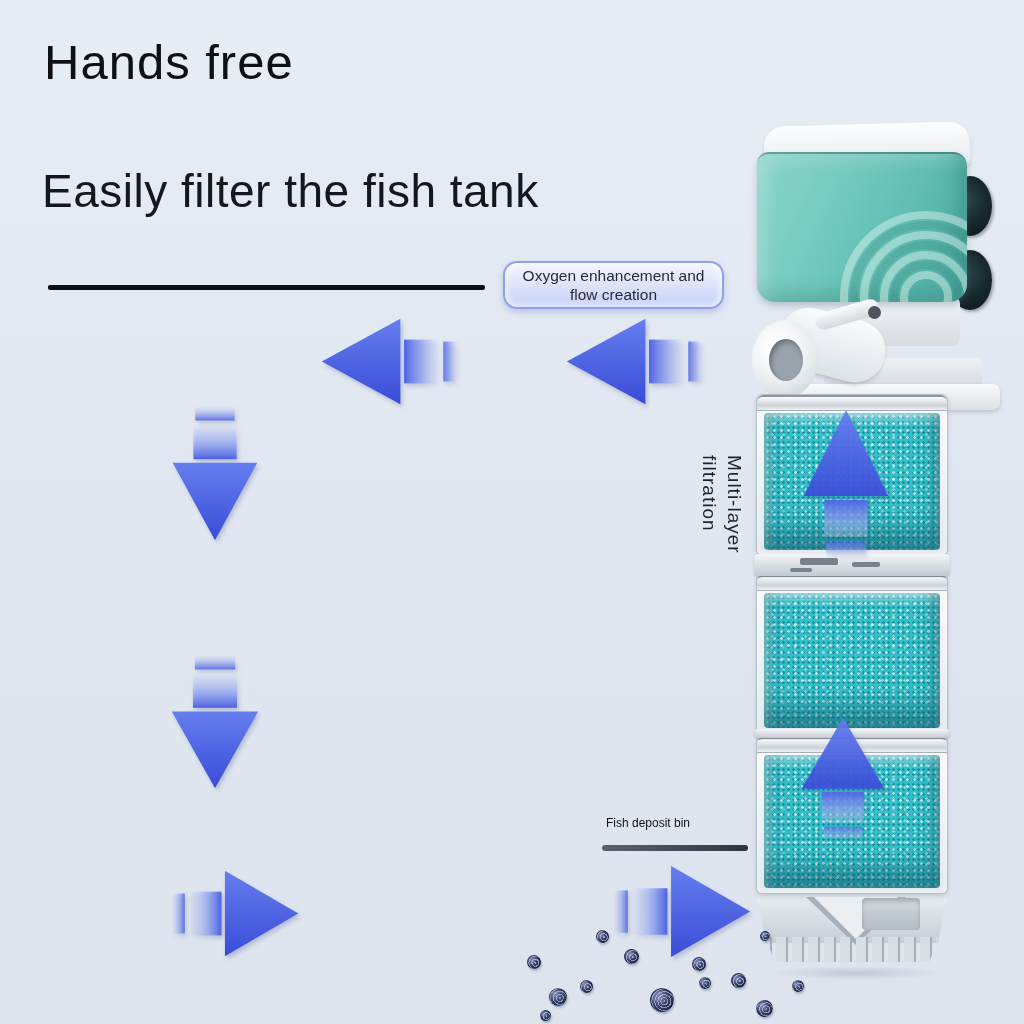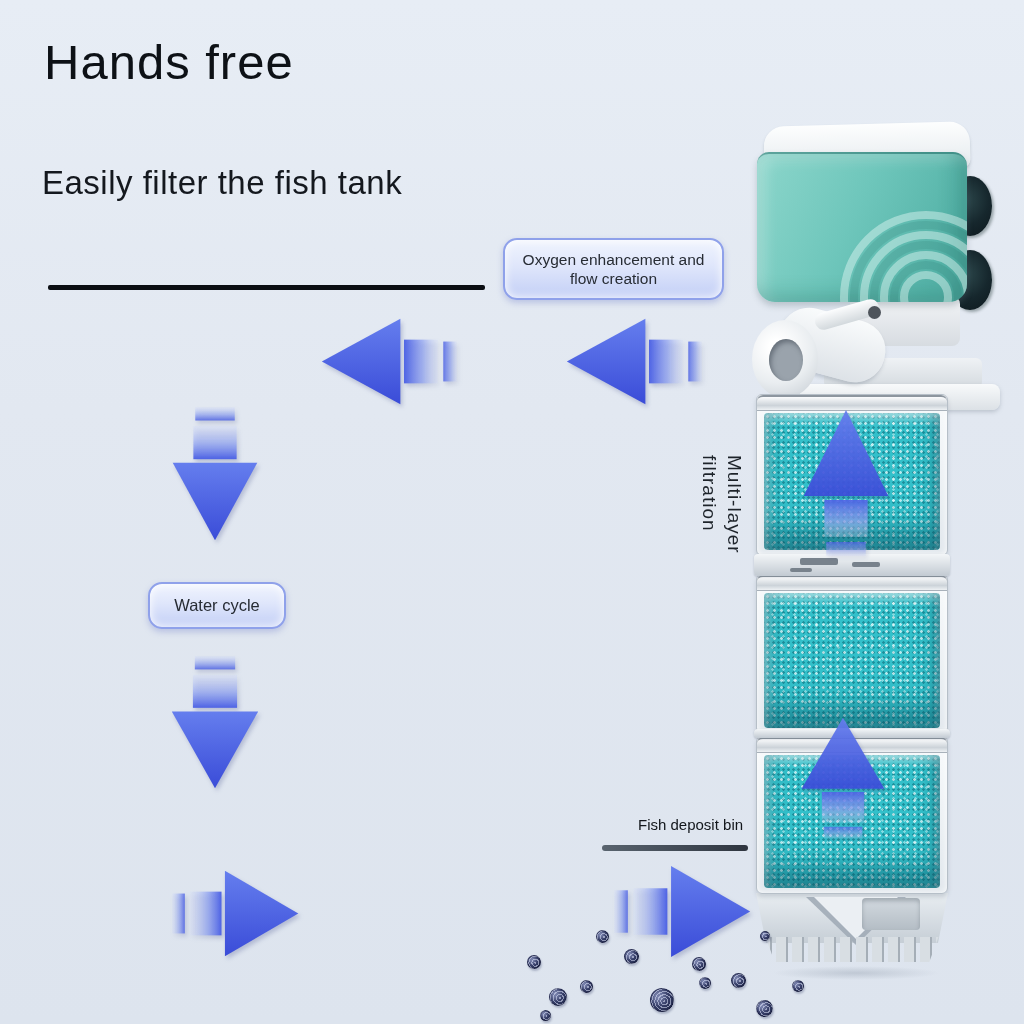--- a/index.html
+++ b/index.html
@@ -13,7 +13,7 @@
 
   
   .title { left:44px; top:34px; font-size:49px; letter-spacing:1px; color:#0d1116; font-weight:500; }
-  .subtitle { left:42px; top:164px; font-size:33px; letter-spacing:.5px; color:#14181e; font-weight:400; }
+  .subtitle { left:42px; top:164px; font-size:46px; letter-spacing:.5px; color:#14181e; font-weight:400; }
   .rule { left:48px; top:285px; width:437px; height:5px; background:#0b0e13; border-radius:2px; }
 
   

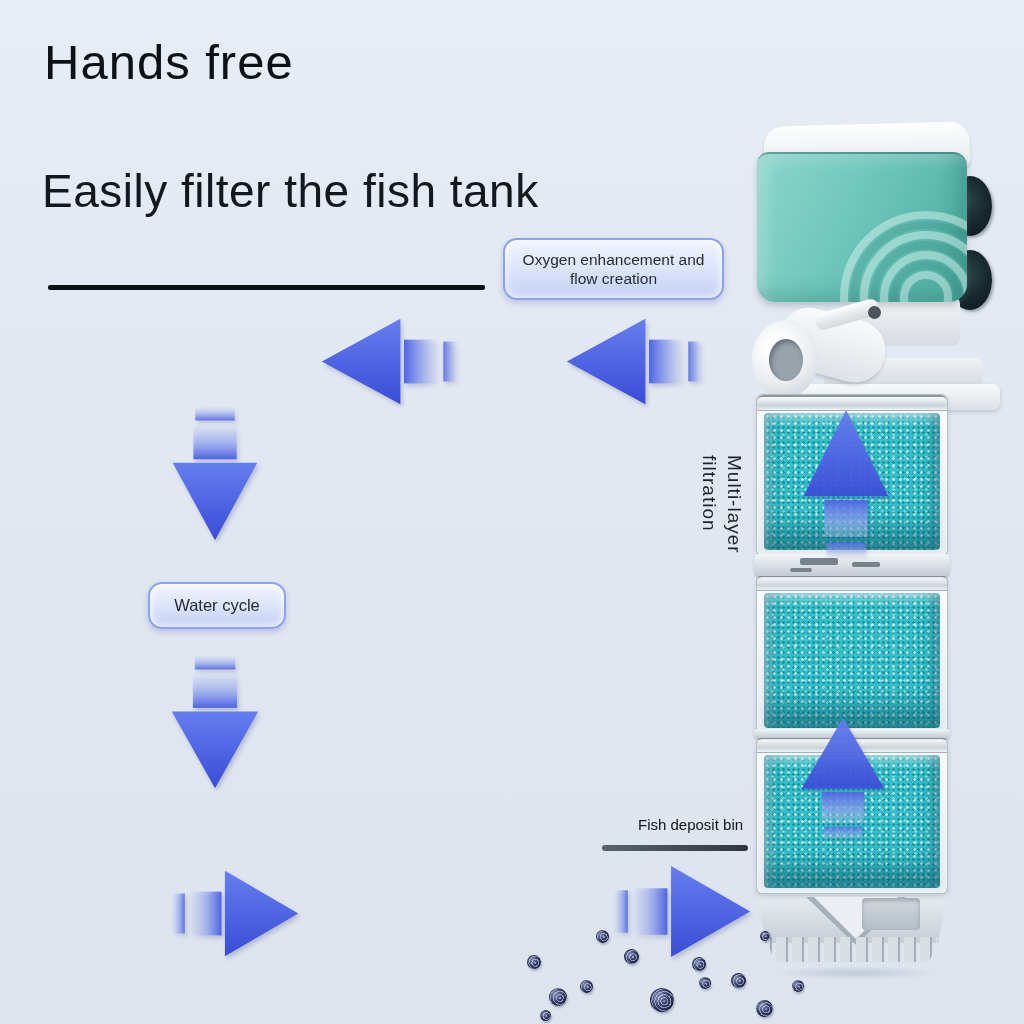--- a/index.html
+++ b/index.html
@@ -24,7 +24,7 @@
     border:2px solid #8fa1ea;
     box-shadow:0 3px 6px rgba(108,124,200,.35), inset 0 0 10px #ffffff;
   }
-  .pill-oxygen   { left:503px; top:238px; width:221px; height:62px; font-size:15.5px; line-height:1.25; padding:8px 8px; }
+  .pill-oxygen   { left:503px; top:261px; width:221px; height:48px; font-size:15.5px; line-height:1.25; padding:8px 8px; }
   .pill-water    { left:148px; top:582px; width:138px; height:47px; font-size:16.5px; }
   .pill-residual { left:317px; top:883px; width:287px; height:54px; font-size:17px; }
 

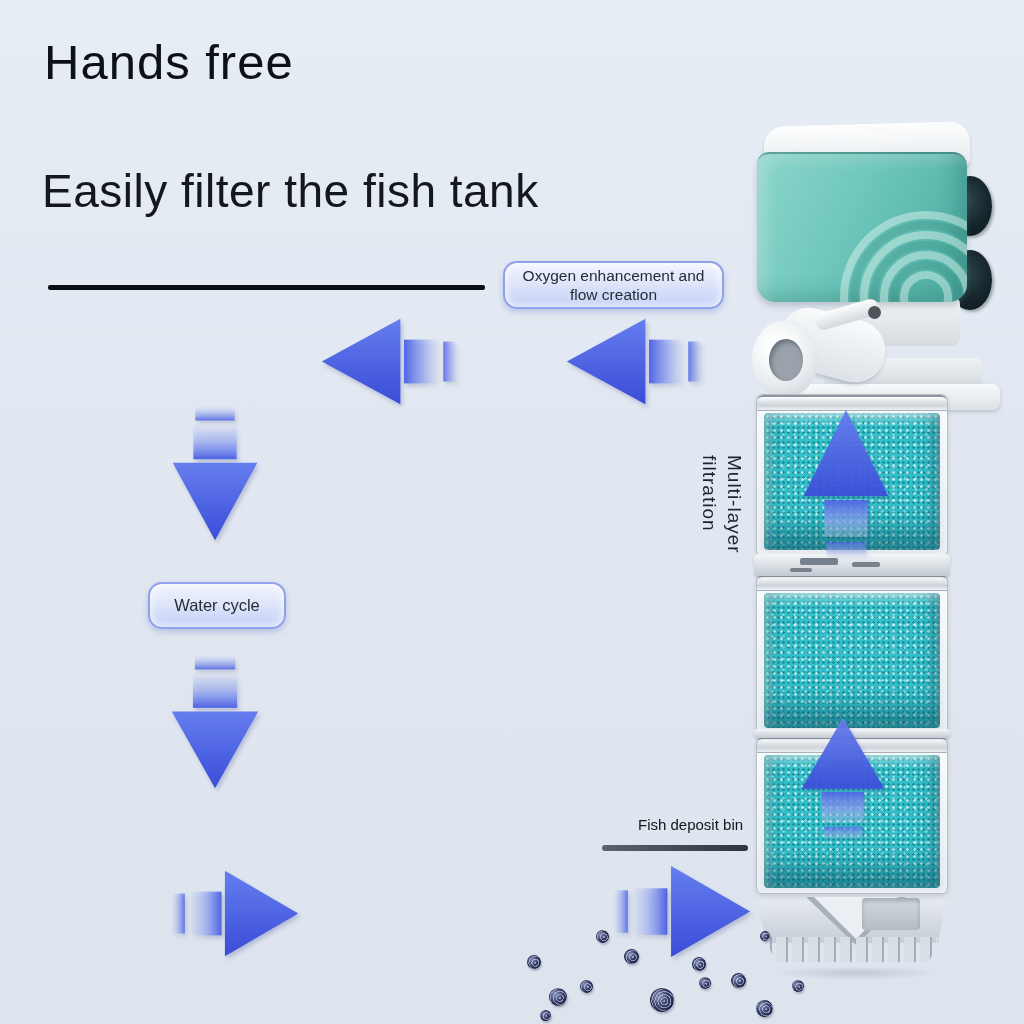--- a/index.html
+++ b/index.html
@@ -303,7 +303,6 @@
   </div>
 
   <div class="abs pill pill-oxygen">Oxygen enhancement and flow creation</div>
-  <div class="abs pill pill-water">Water cycle</div>
   <div class="abs vertical-label">Multi-layer
 filtration</div>
   <div class="abs deposit-label">Fish deposit bin</div>

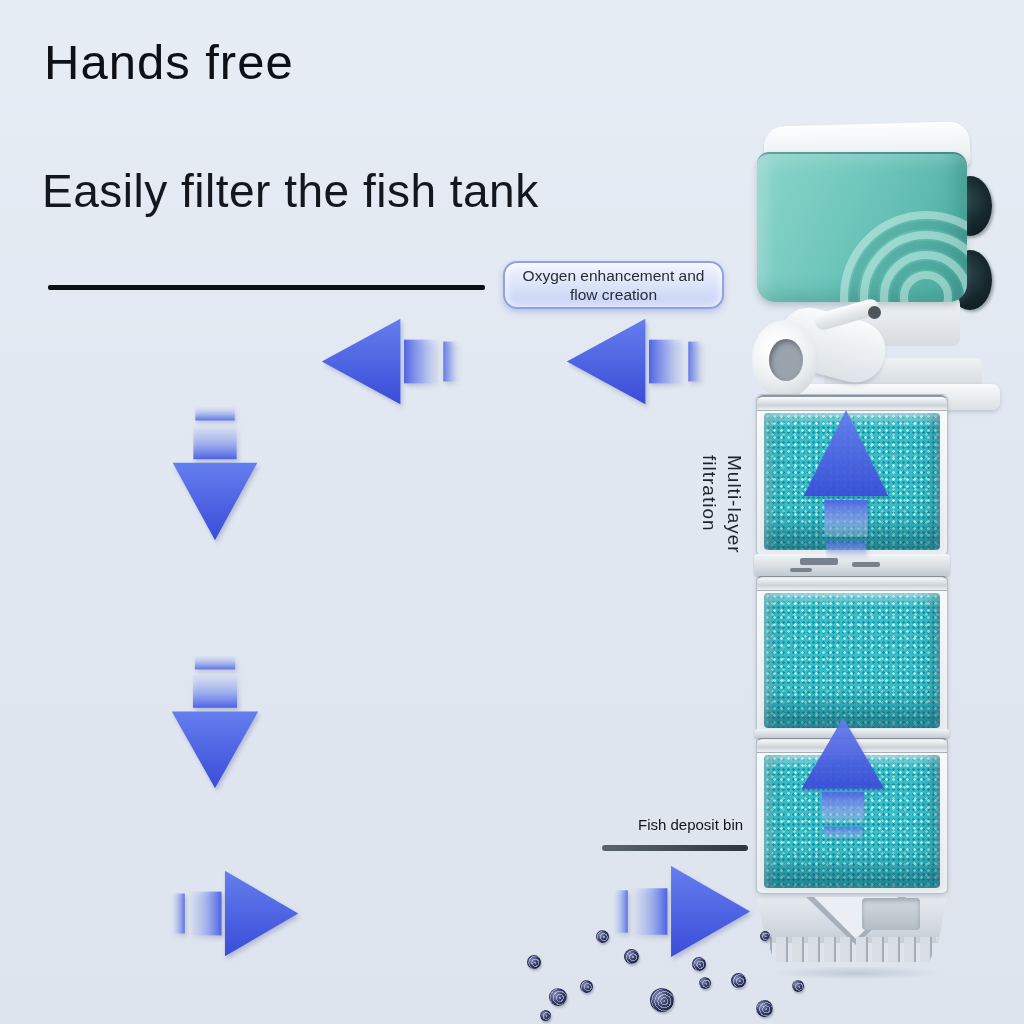--- a/index.html
+++ b/index.html
@@ -33,7 +33,7 @@
     writing-mode:vertical-rl; white-space:pre-line;
     font-size:19px; line-height:25px; letter-spacing:1px; color:#1d232a;
   }
-  .deposit-label { left:606px; top:816px; font-size:15px; color:#12161b;margin-left:32px; }
+  .deposit-label { left:606px; top:816px; font-size:12px; color:#12161b; }
   .deposit-bar { left:602px; top:845px; width:146px; height:6px; border-radius:3px;
     background:linear-gradient(90deg,#59646f,#2e353f); }
 

